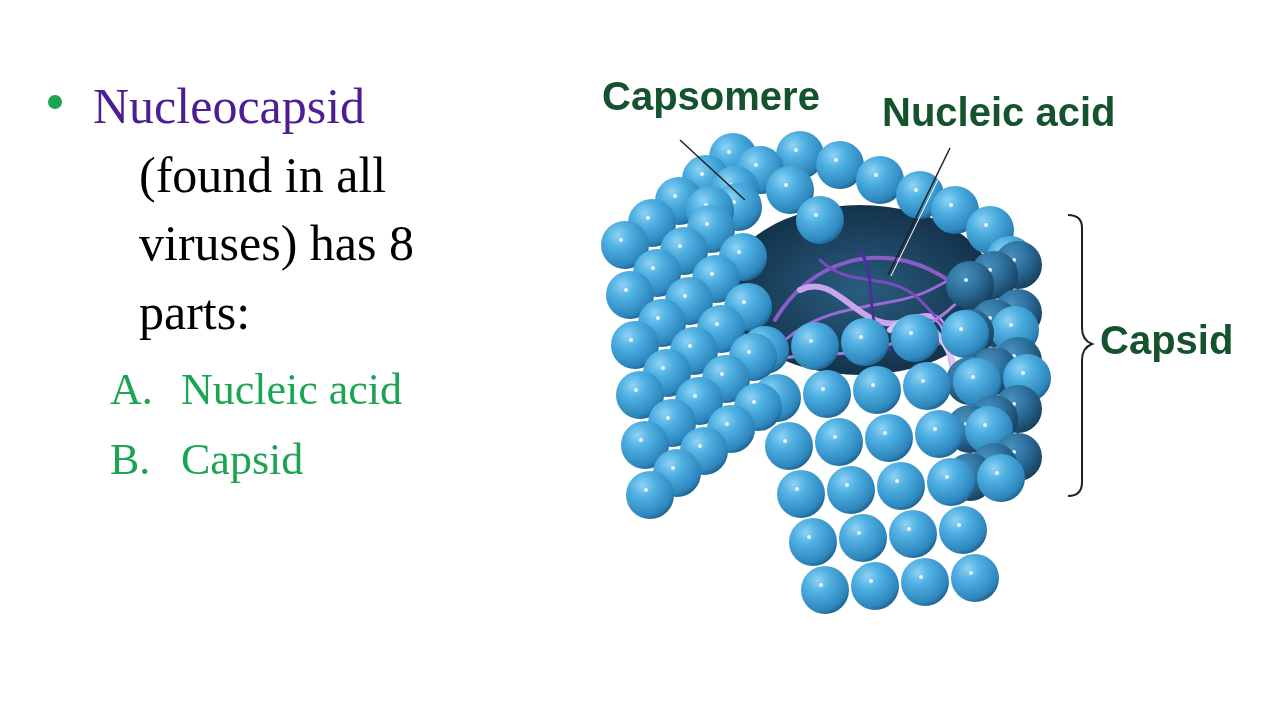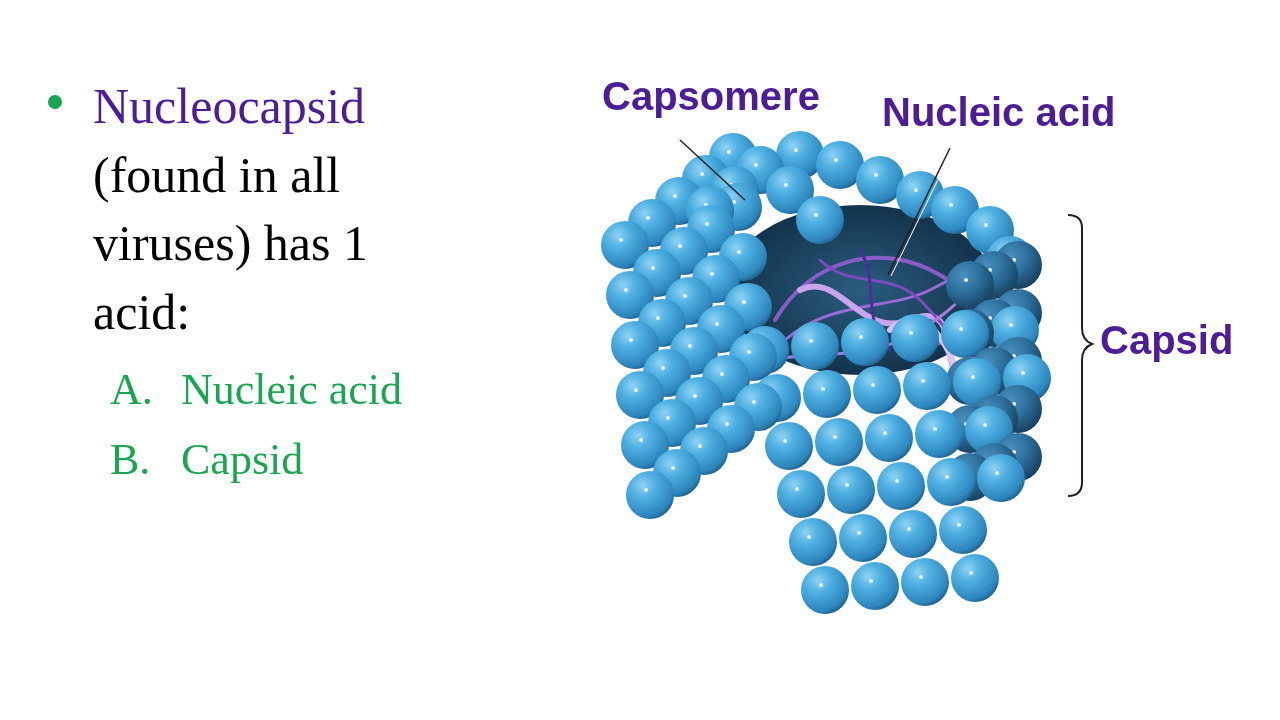--- a/index.html
+++ b/index.html
@@ -34,7 +34,7 @@
   .figure { position: absolute; left: 560px; top: 60px; width: 720px; height: 640px; }
   .fig-label {
     position: absolute; font-family: "Liberation Sans", sans-serif;
-    font-weight: bold; color: #4c1d95; white-space: nowrap;
+    font-weight: bold; color: #14532d; white-space: nowrap;
   }
   .lbl-capsomere { left: 42px; top: 14px; font-size: 40px; }
   .lbl-nucleic { left: 322px; top: 30px; font-size: 40px; }

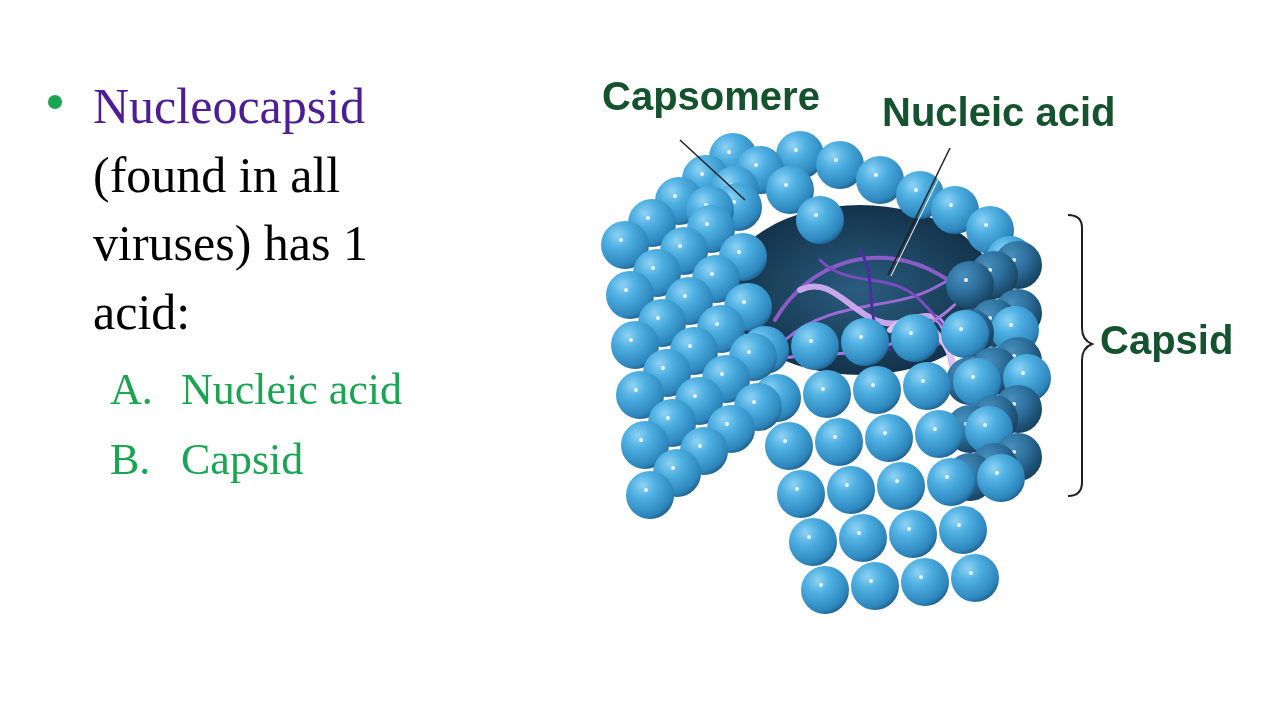--- a/index.html
+++ b/index.html
@@ -21,7 +21,7 @@
     font-family: "Liberation Serif", serif;
   }
   .bullet-text .head { display: block; }
-  .bullet-text .body { display: block; }
+  .bullet-text .body { display: block; margin-left: 46px; }
   .sublist {
     position: absolute; left: 110px; top: 355px;
     font-size: 44px; line-height: 70px;

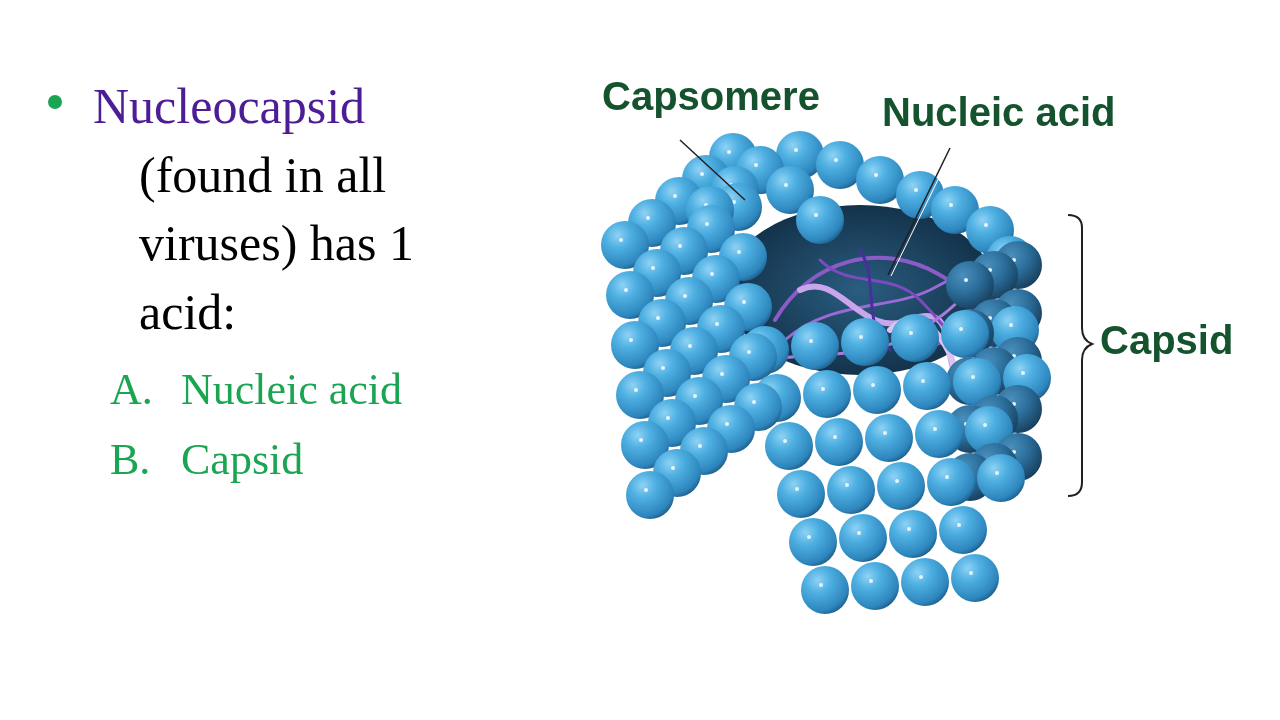--- a/index.html
+++ b/index.html
@@ -51,7 +51,7 @@
   <div class="bullet-text">
     <span class="head" style="color:#4c1d95;">Nucleocapsid</span>
     <span class="body">(found in all</span>
-    <span class="body">viruses) has 1</span>
+    <span class="body">viruses) has 8</span>
     <span class="body">acid:</span>
   </div>
 

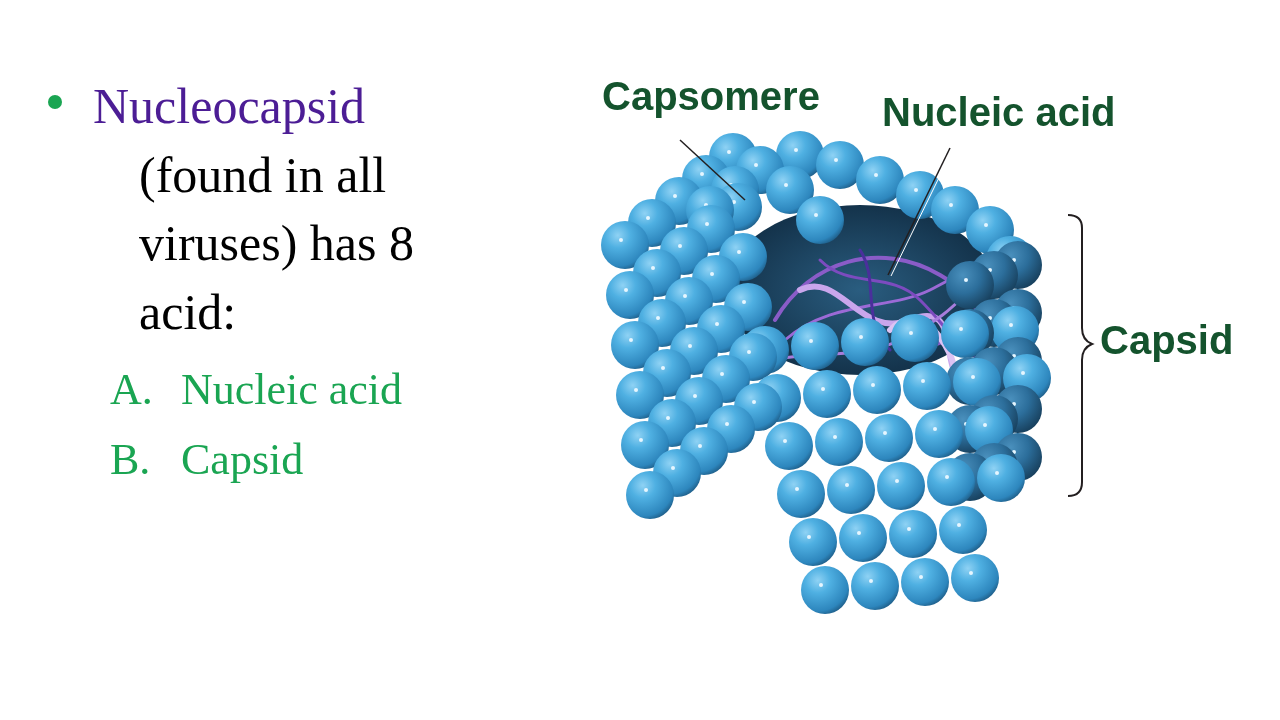--- a/index.html
+++ b/index.html
@@ -52,7 +52,7 @@
     <span class="head" style="color:#4c1d95;">Nucleocapsid</span>
     <span class="body">(found in all</span>
     <span class="body">viruses) has 8</span>
-    <span class="body">acid:</span>
+    <span class="body">parts:</span>
   </div>
 
   <div class="sublist" style="color:#1aa552;">

